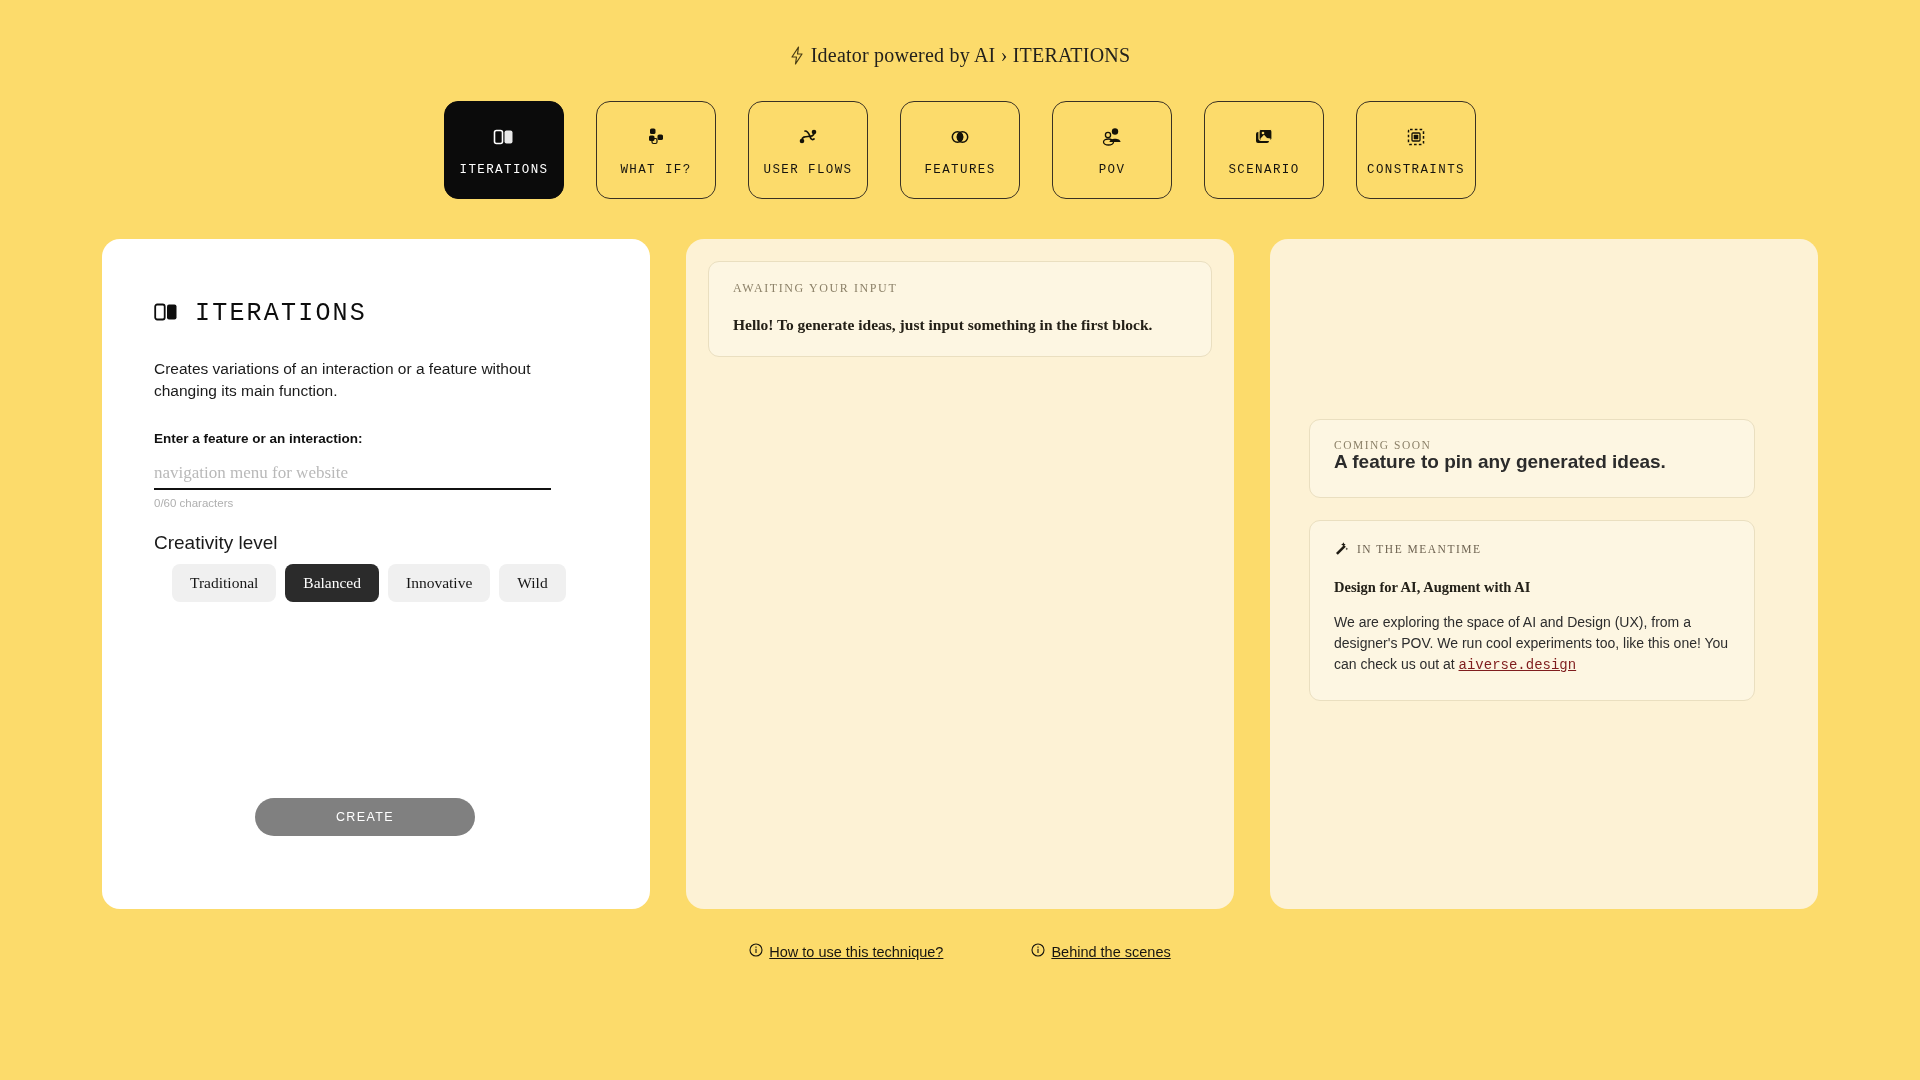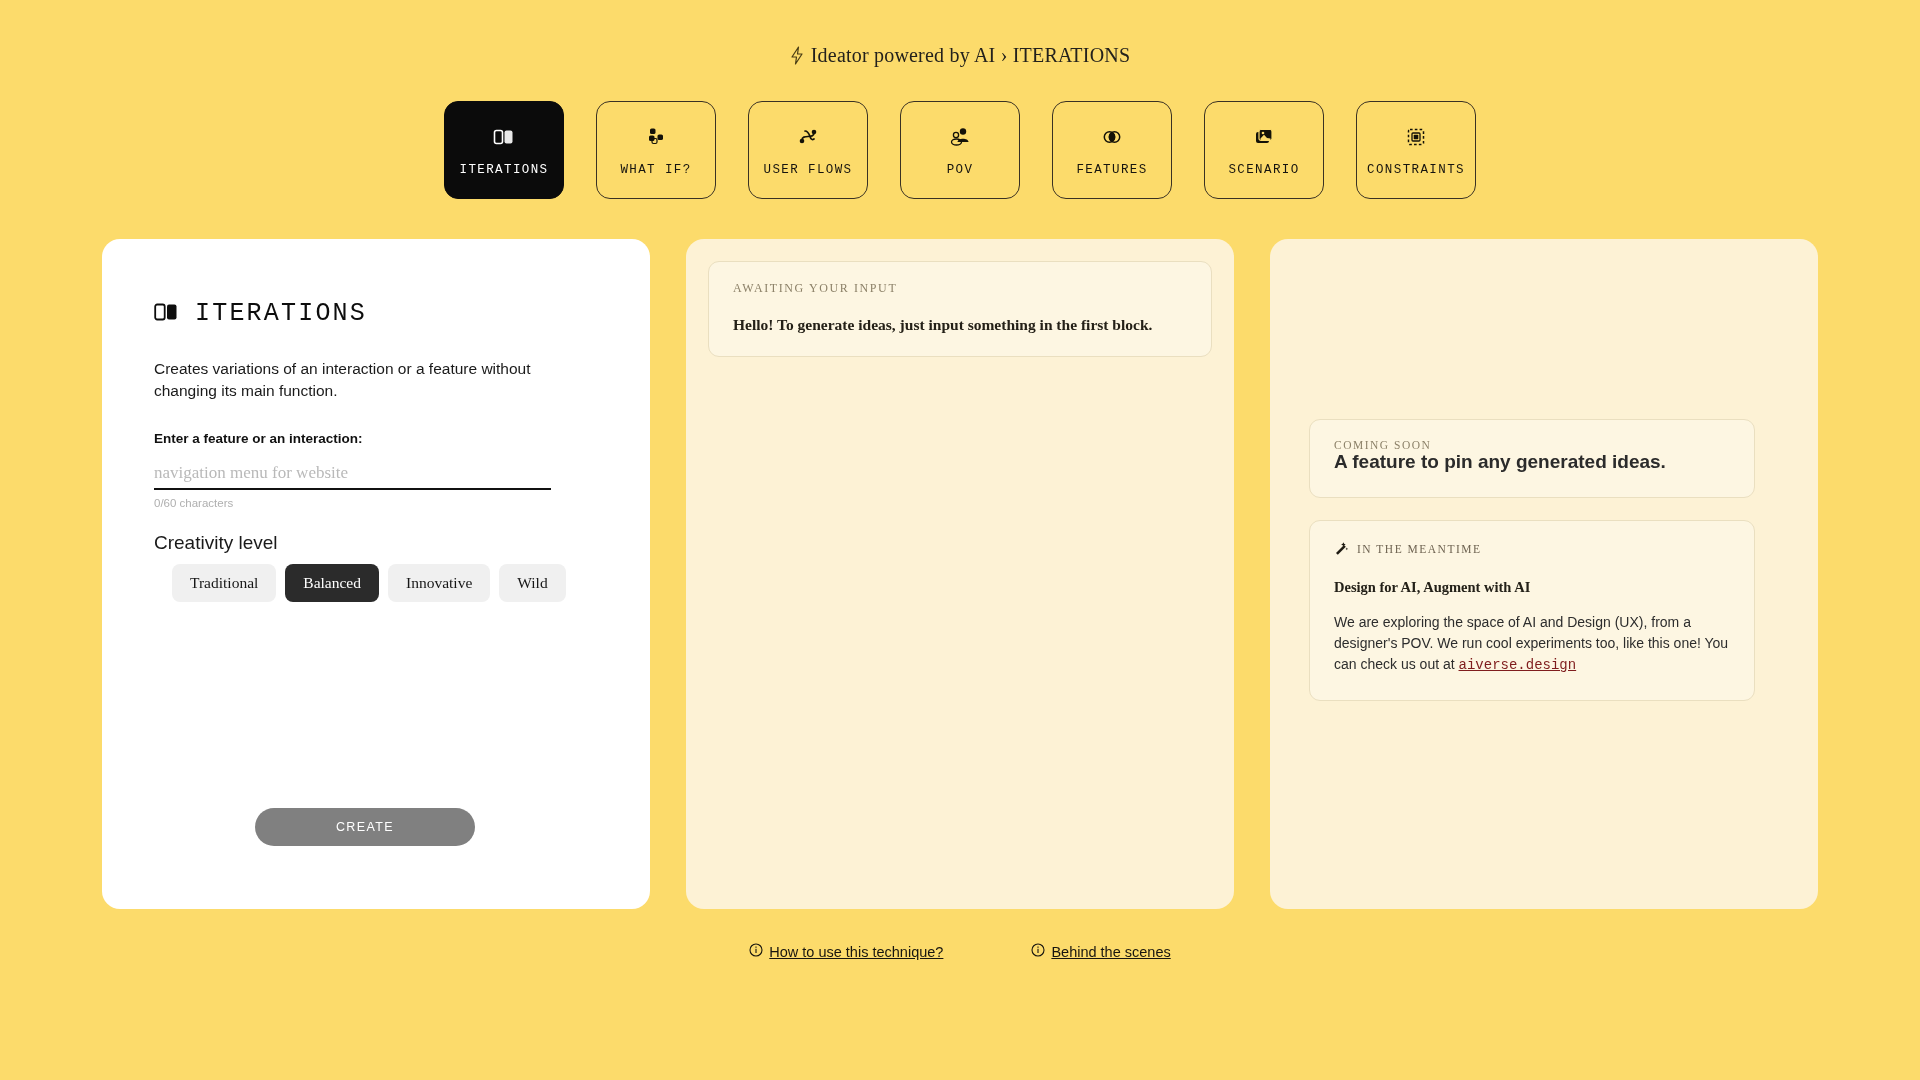--- a/index.html
+++ b/index.html
@@ -213,6 +213,17 @@
     <div class="tab">
       <span class="tab-icon">
         <svg width="26" height="22" viewBox="0 0 26 22">
+          <circle cx="10.5" cy="11" r="5.2" fill="none" stroke="#141208" stroke-width="1.5"></circle>
+          <circle cx="15.5" cy="11" r="5.2" fill="none" stroke="#141208" stroke-width="1.5"></circle>
+          <path d="M13 6.2 A5.2 5.2 0 0 1 13 15.8 A5.2 5.2 0 0 1 13 6.2 Z" fill="#141208"></path>
+        </svg>
+      </span>
+      <span class="tab-label">FEATURES</span>
+    </div>
+
+    <div class="tab">
+      <span class="tab-icon">
+        <svg width="26" height="22" viewBox="0 0 26 22">
           <circle cx="16" cy="5.5" r="3.2" fill="#141208"></circle>
           <path d="M10.5 16 C10.5 11.5, 21.5 11.5, 21.5 16 Z" fill="#141208"></path>
           <circle cx="9" cy="9" r="2.6" fill="none" stroke="#141208" stroke-width="1.3"></circle>
@@ -220,17 +231,6 @@
         </svg>
       </span>
       <span class="tab-label">POV</span>
-    </div>
-
-    <div class="tab">
-      <span class="tab-icon">
-        <svg width="26" height="22" viewBox="0 0 26 22">
-          <circle cx="10.5" cy="11" r="5.2" fill="none" stroke="#141208" stroke-width="1.5"></circle>
-          <circle cx="15.5" cy="11" r="5.2" fill="none" stroke="#141208" stroke-width="1.5"></circle>
-          <path d="M13 6.2 A5.2 5.2 0 0 1 13 15.8 A5.2 5.2 0 0 1 13 6.2 Z" fill="#141208"></path>
-        </svg>
-      </span>
-      <span class="tab-label">FEATURES</span>
     </div>
 
     <div class="tab">

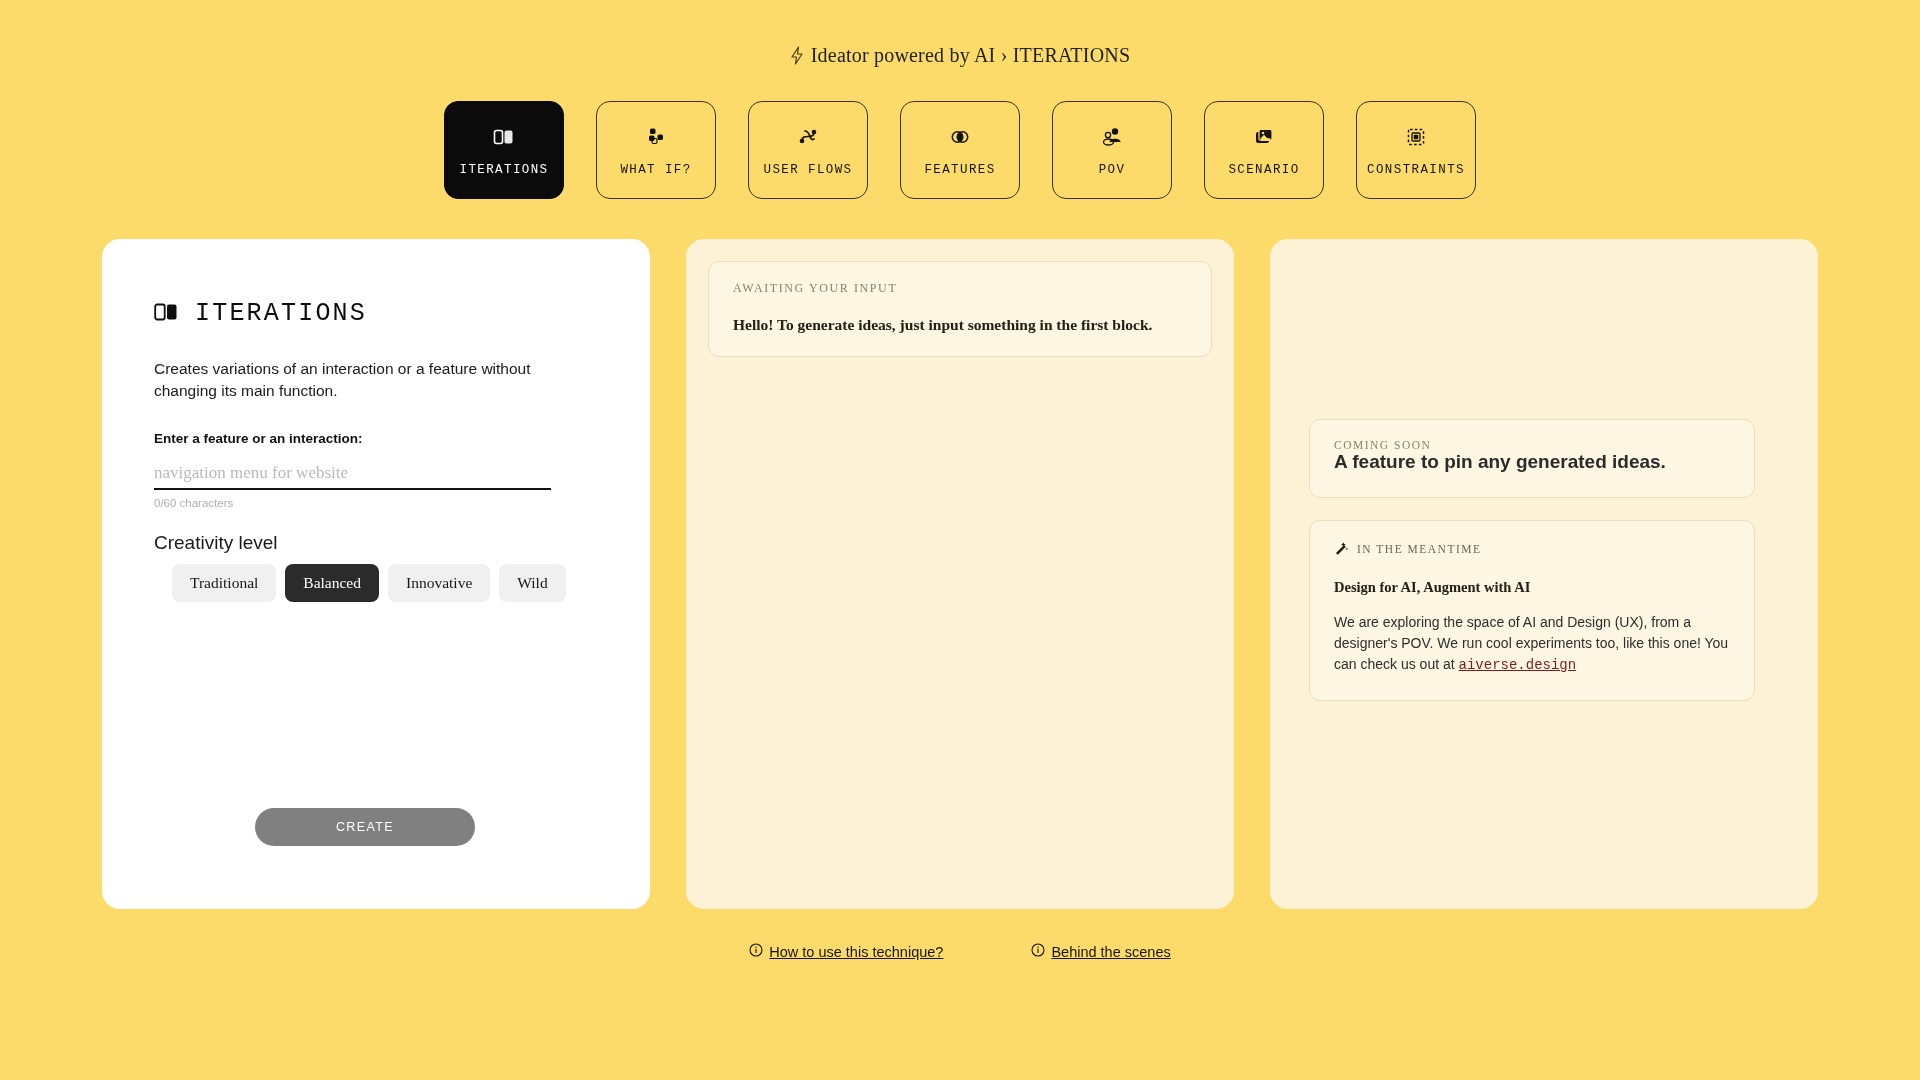--- a/index.html
+++ b/index.html
@@ -93,7 +93,7 @@
   }
   .chip.selected { background: #2B2B2B; color: #FFFFFF; }
   .create-btn {
-    position: absolute; left: 153px; bottom: 63px;
+    position: absolute; left: 153px; bottom: 73px;
     width: 220px; height: 38px; border: none; border-radius: 19px;
     background: #808080; color: #FFFFFF; cursor: pointer;
     font-size: 12.5px; letter-spacing: 1.4px;

